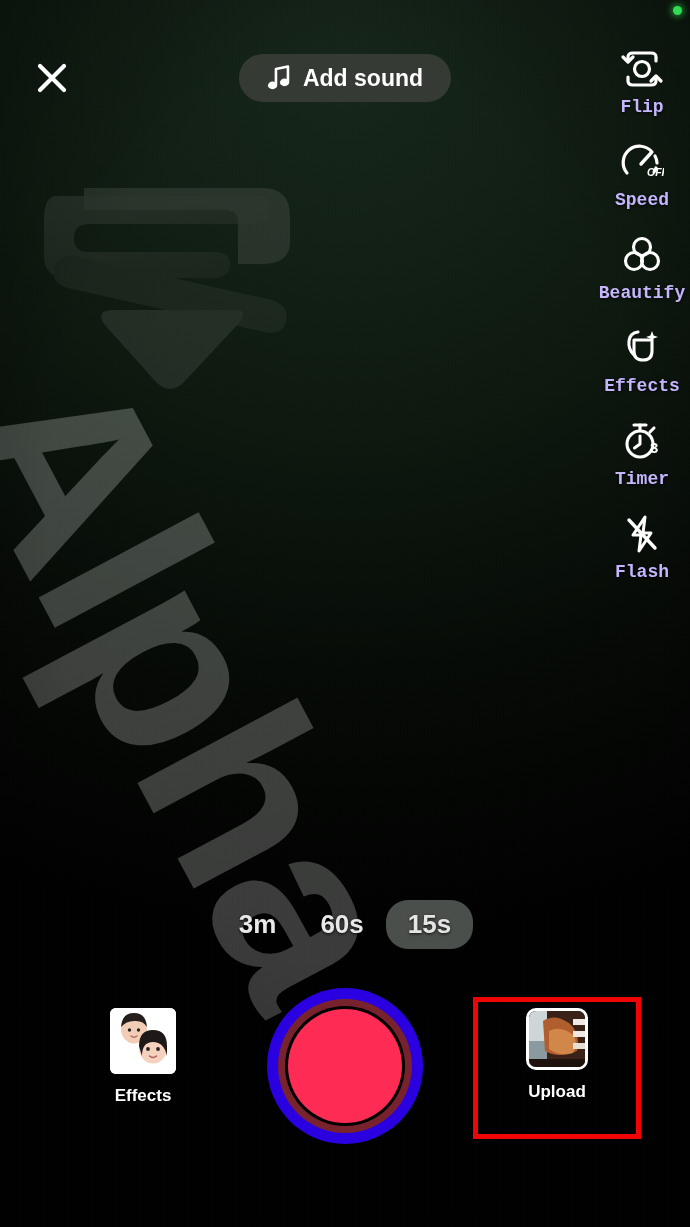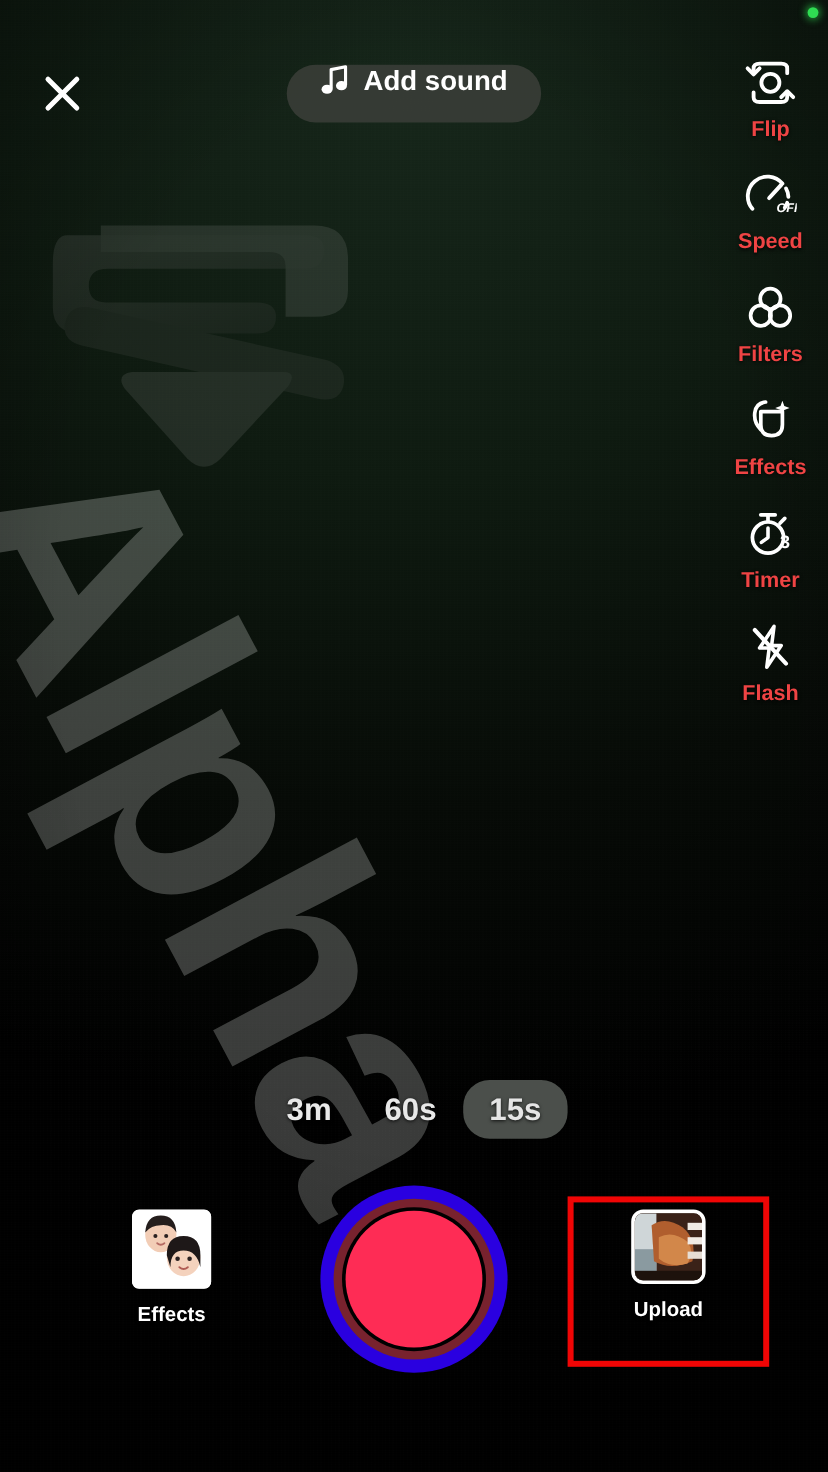--- a/index.html
+++ b/index.html
@@ -79,7 +79,7 @@
     position:absolute;
     left:50%; top:54px;
     transform:translateX(-50%);
-    display:flex; align-items:flex-start; gap:12px;
+    display:flex; align-items:center; gap:12px;
     height:48px;
     padding:0 28px;
     border-radius:24px;

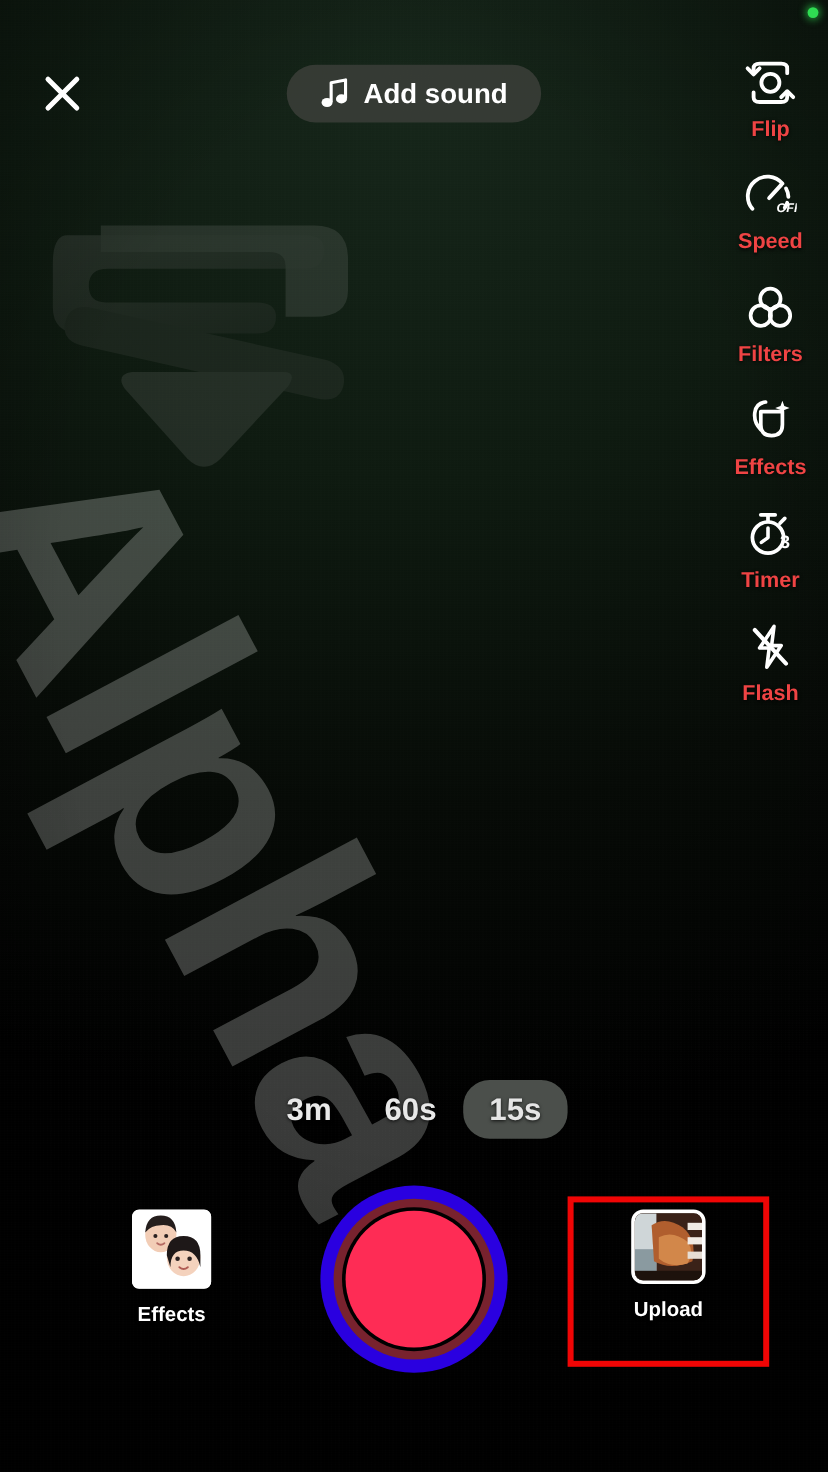--- a/index.html
+++ b/index.html
@@ -112,10 +112,11 @@
   }
   .rail-label {
     margin-top:5px;
-    color:#ef4444;
+    color:#c4b5fd;
     font-size:18px;
     font-weight:700;
     text-shadow:0 1px 3px rgba(0,0,0,.8);
+    font-family:Liberation Mono, monospace;
   }
   
   .durations {

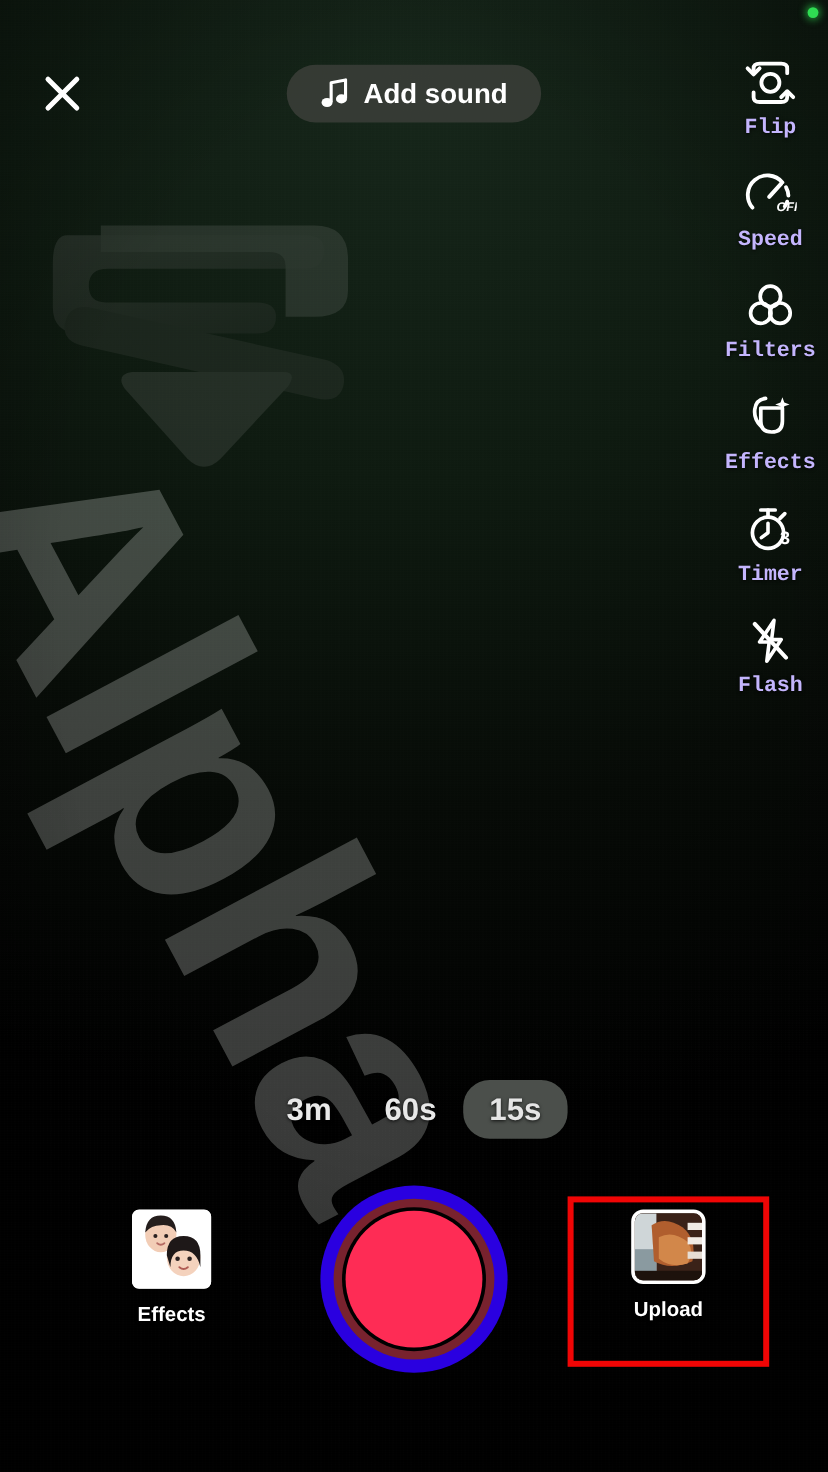--- a/index.html
+++ b/index.html
@@ -322,7 +322,7 @@
           <circle cx="30" cy="27" r="8.5" stroke="#fff" stroke-width="3.1" fill="none"></circle>
         </svg>
       </div>
-      <div class="rail-label">Filters</div>
+      <div class="rail-label">Beautify</div>
     </div>
 
     <div class="rail-item">

